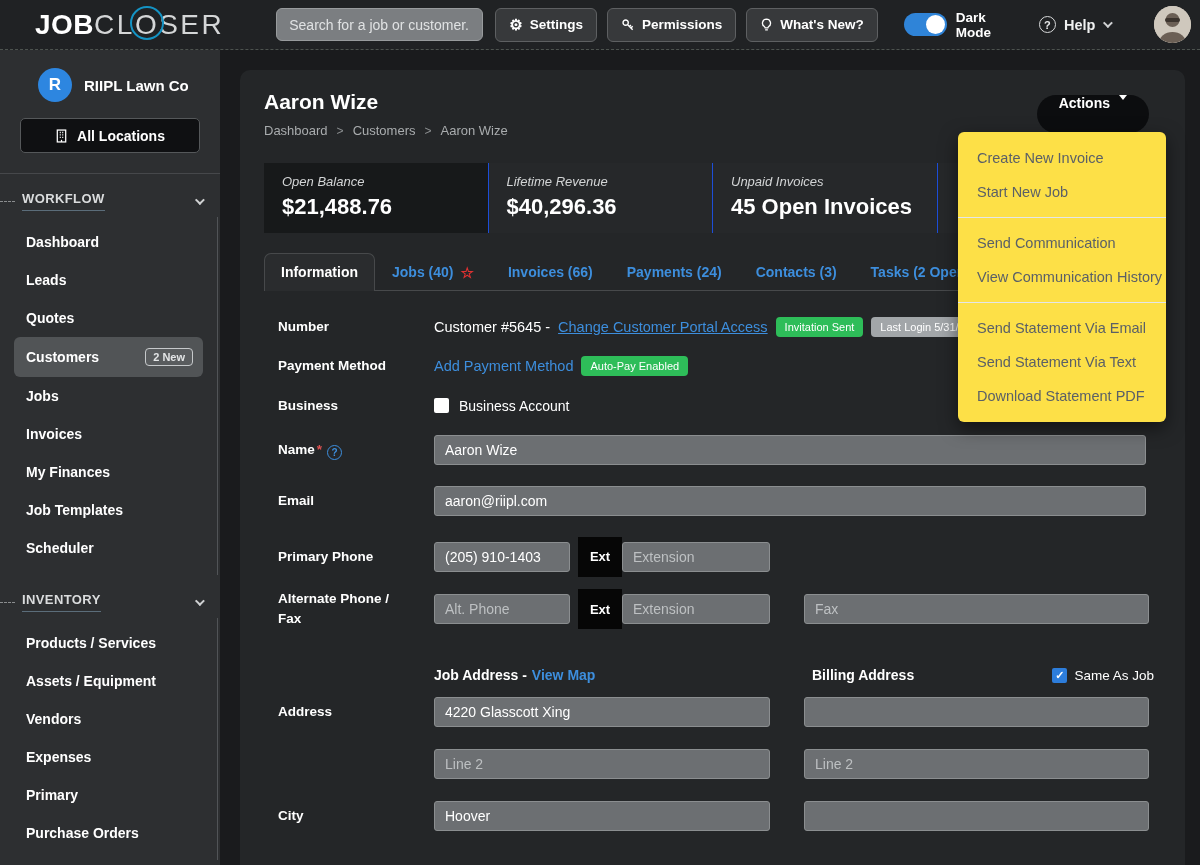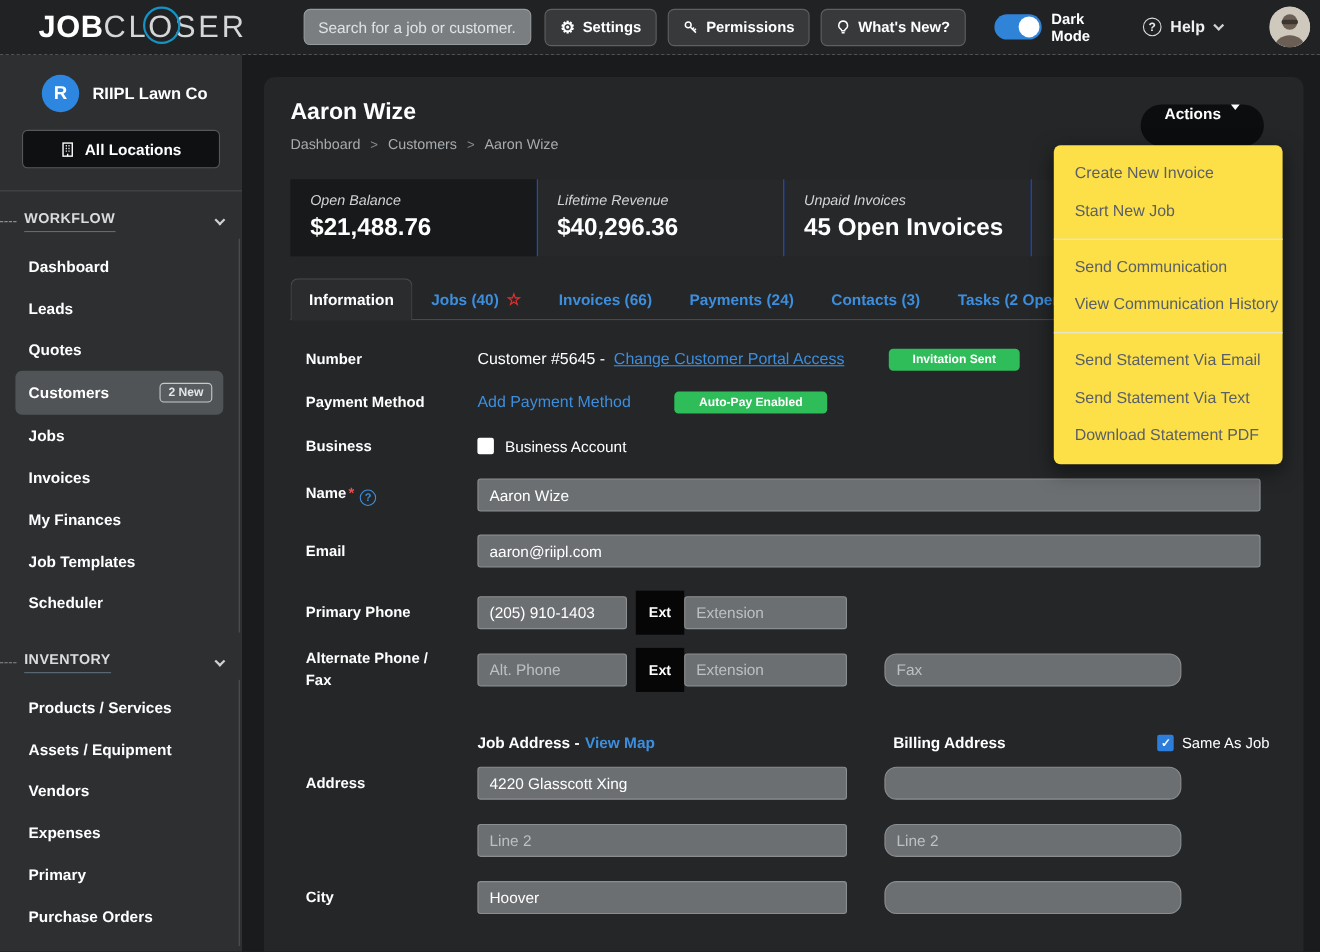--- a/index.html
+++ b/index.html
@@ -106,8 +106,8 @@
   .ftext { color:#fff; font-size:14.5px; }
   .flink { color:#3d8edd; font-size:14.5px; cursor:pointer; }
   .flink.underline { text-decoration:underline; }
-  .badge { border-radius:4px; padding:4px 22px; font-size:11px; font-weight:bold; color:#fff;
-    white-space:nowrap;margin-left:32px; }
+  .badge { border-radius:4px; padding:4px 9px; font-size:11px; font-weight:normal; color:#fff;
+    white-space:nowrap; }
   .badge.green { background:#2ebd59; }
   .badge.gray { background:#a2a6a9; }
   .req { color:#e05252; margin-left:2px; }

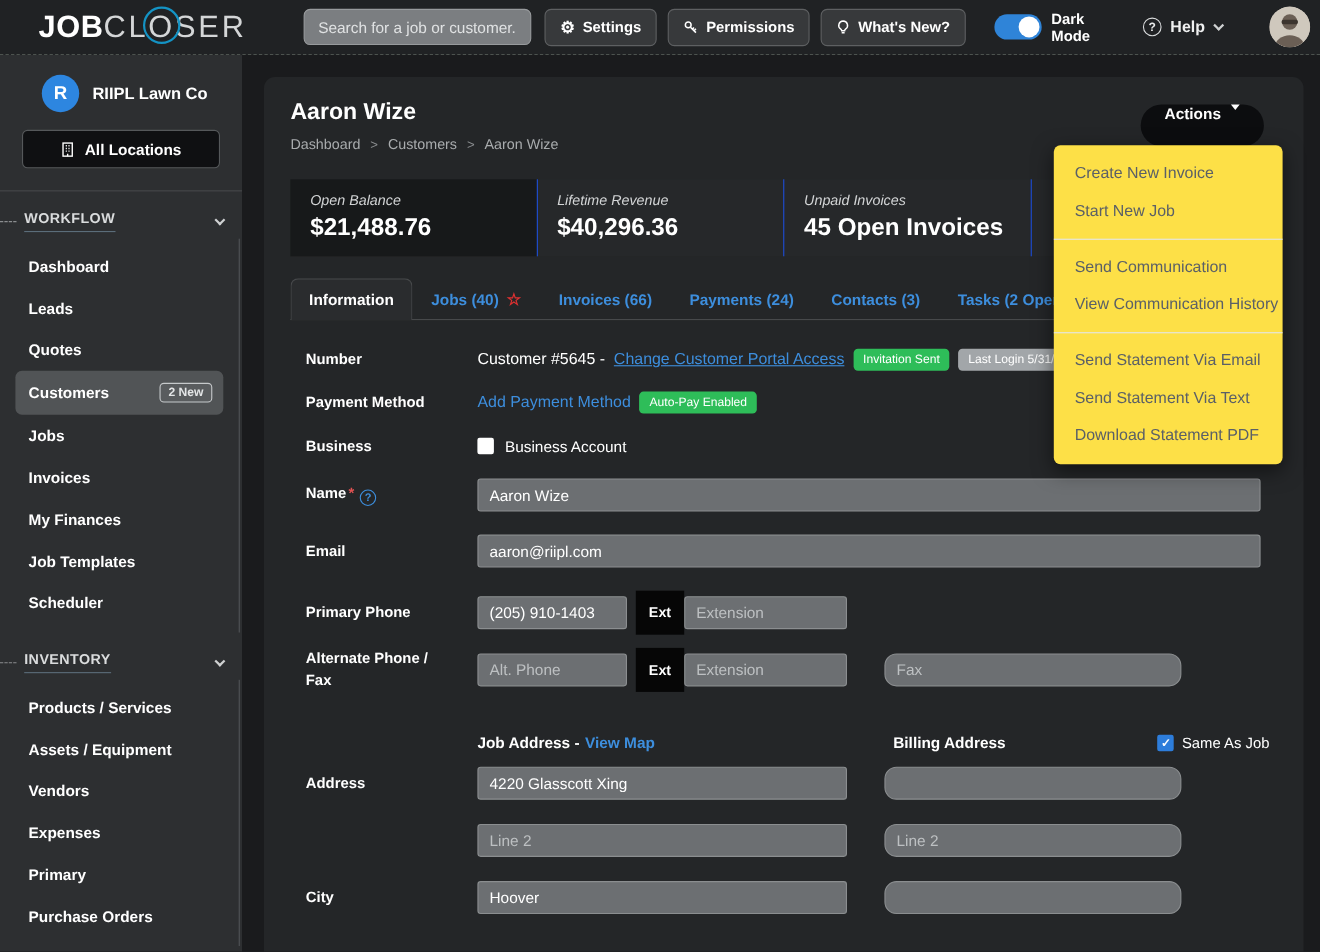--- a/index.html
+++ b/index.html
@@ -126,7 +126,7 @@
   .inp.w-phone { width:136px; }
   .inp.w-extn { width:148px; }
   .inp.w-col1 { width:336px; }
-  .inp.w-col2 { width:270px;border-radius:11px; }
+  .inp.w-col2 { width:345px; }
   .extgrp { display:flex; align-items:center; }
   .ext { width:44px; height:40px; background:#060606; color:#fff; font-weight:bold;
     font-size:13px; display:flex; align-items:center; justify-content:center; flex:none; }

